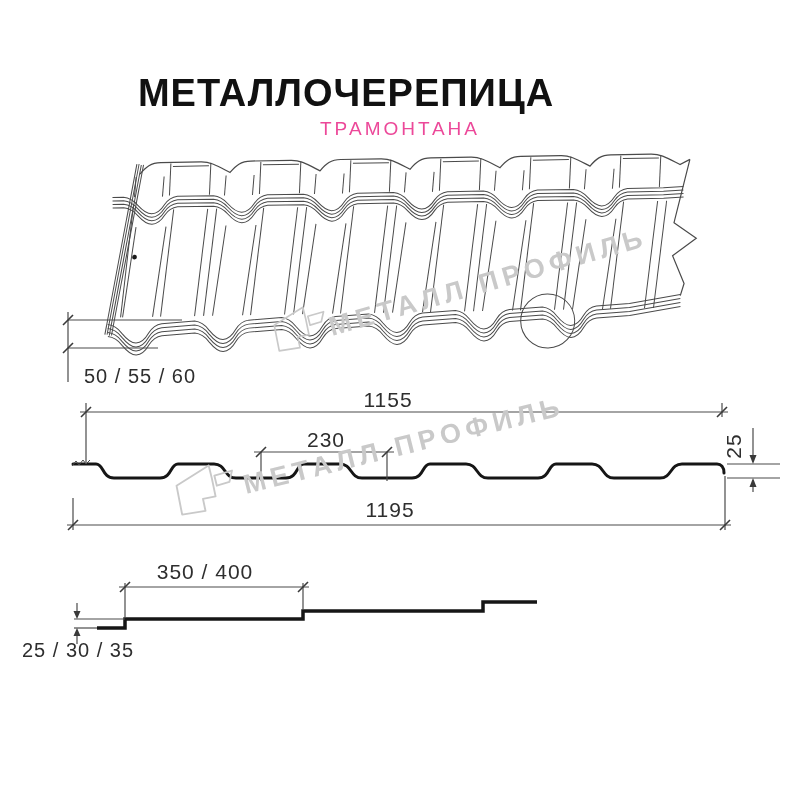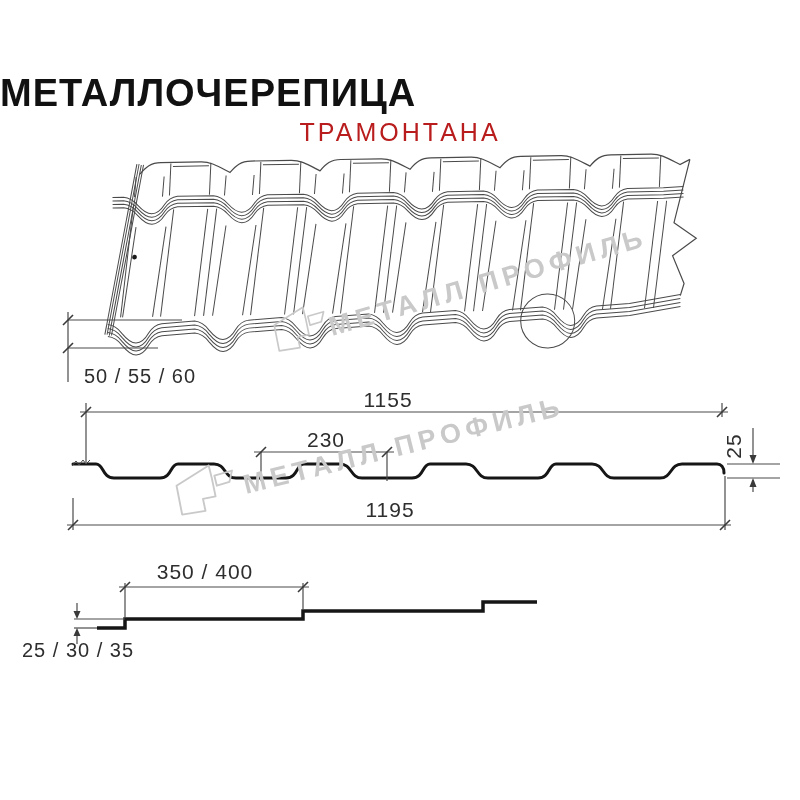--- a/index.html
+++ b/index.html
@@ -5,7 +5,7 @@
   html,body{margin:0;padding:0;background:#ffffff;}
   #page{position:relative;width:800px;height:800px;background:#ffffff;overflow:hidden;
         font-family:"Liberation Sans",sans-serif;}
-  .title{position:absolute;left:0;top:72px;width:692px;
+  .title{position:absolute;left:0;top:72px;width:692px;text-align:center;
          font-size:38px;font-weight:bold;letter-spacing:1px;color:#111111;}
   .subtitle{position:absolute;left:0;top:118px;width:800px;text-align:center;
             font-size:25px;font-weight:400;letter-spacing:3px;color:#b91c1c;}

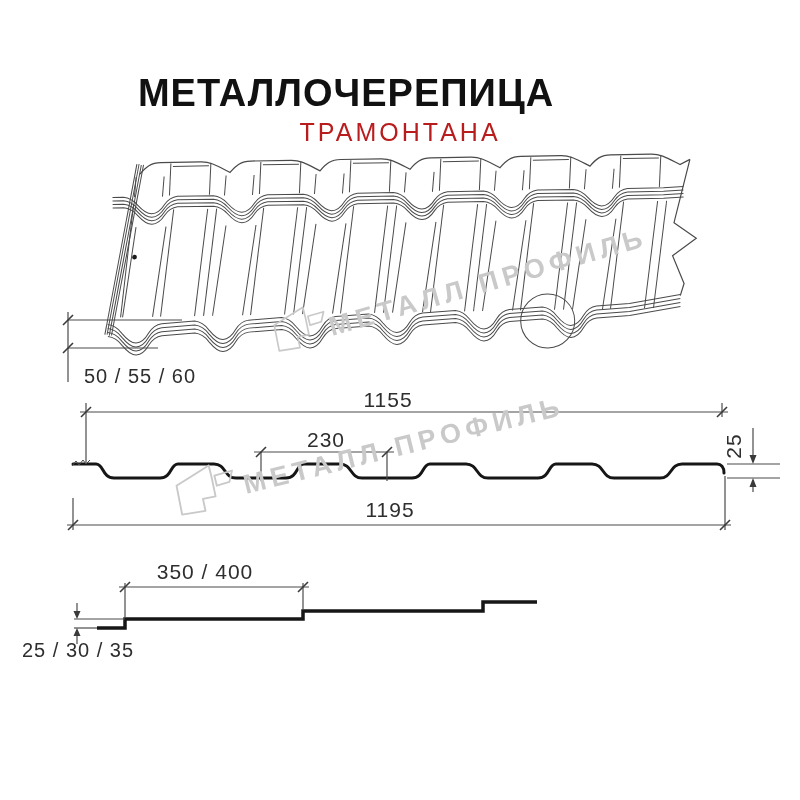--- a/index.html
+++ b/index.html
@@ -8,7 +8,7 @@
   .title{position:absolute;left:0;top:72px;width:692px;text-align:center;
          font-size:38px;font-weight:bold;letter-spacing:1px;color:#111111;}
   .subtitle{position:absolute;left:0;top:118px;width:800px;text-align:center;
-            font-size:25px;font-weight:400;letter-spacing:3px;color:#b91c1c;}
+            font-size:19px;font-weight:400;letter-spacing:3px;color:#ec4899;}
   svg{position:absolute;left:0;top:0;}
   .thin{stroke:#4a4a4a;stroke-width:1;fill:none;}
   .thin2{stroke:#4a4a4a;stroke-width:1.2;fill:none;}

